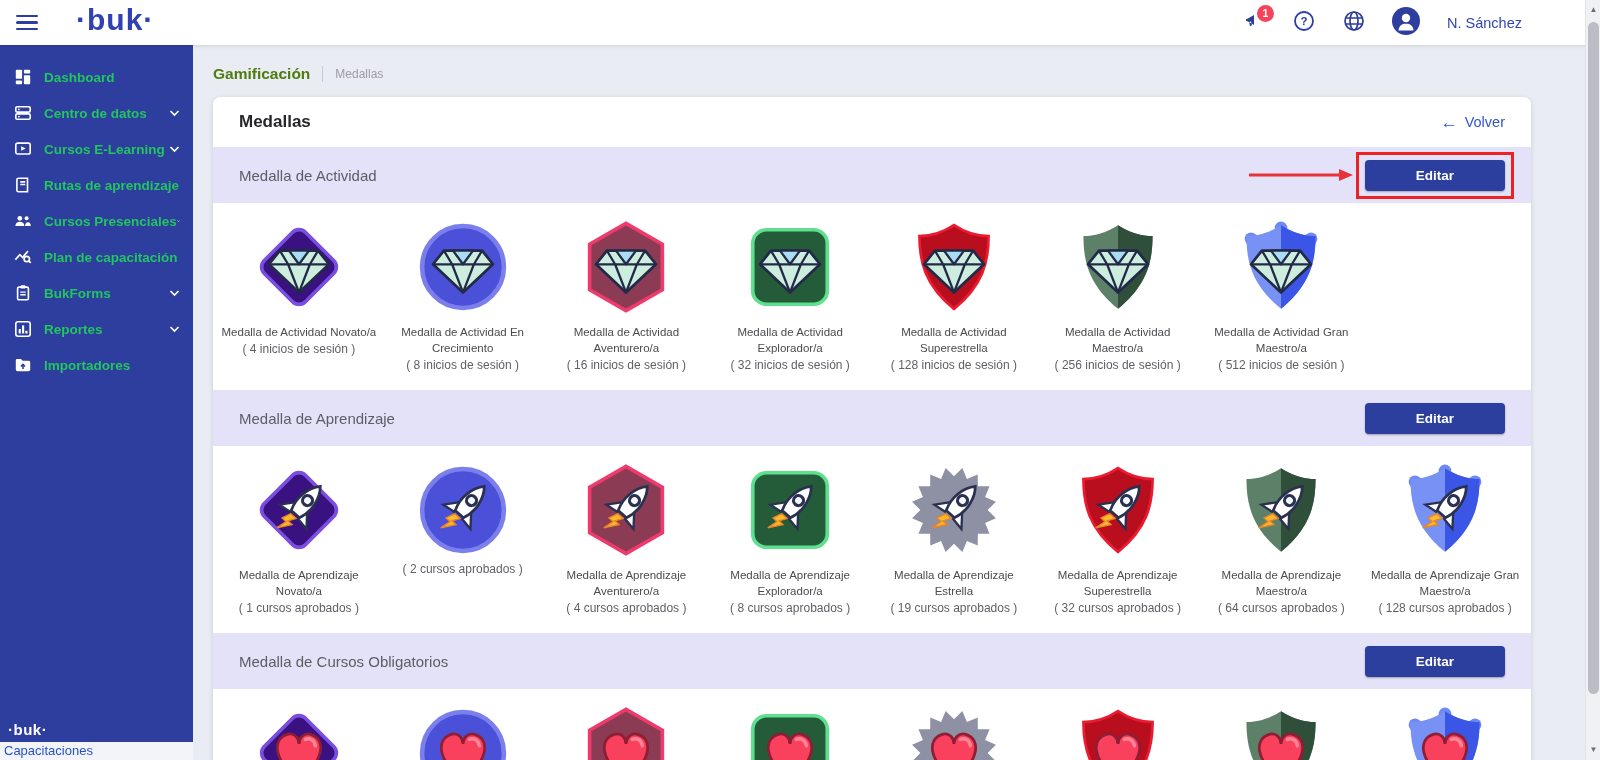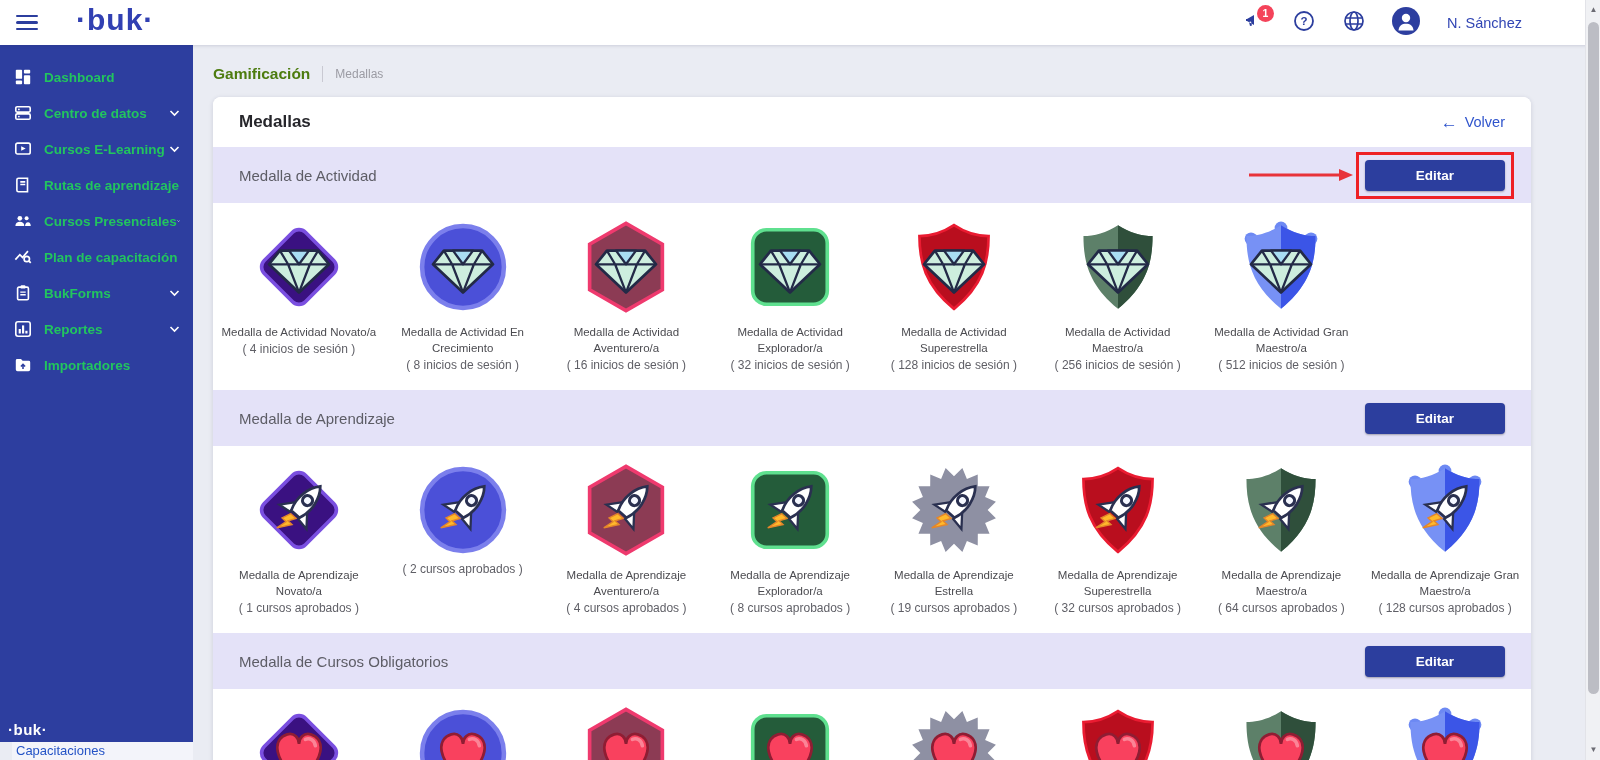--- a/index.html
+++ b/index.html
@@ -25,7 +25,7 @@
   .nav-label { margin-left:12px; font-size:13.5px; font-weight:600; white-space:nowrap; }
   .nav-chevron { margin-left:auto; width:11px; height:8px; }
   .sidebar-footer-logo { position:absolute; bottom:4px; left:8px; color:#fff; font-size:15px; font-weight:700; letter-spacing:.5px; }
-  .capacitaciones { position:absolute; top:742px; left:12px; width:193px; height:18px; background:#f3f4fa;
+  .capacitaciones { position:absolute; top:742px; left:0; width:193px; height:18px; background:#f3f4fa;
                     color:#2453c6; font-size:13px; padding-left:4px; line-height:17px; }
 
   

